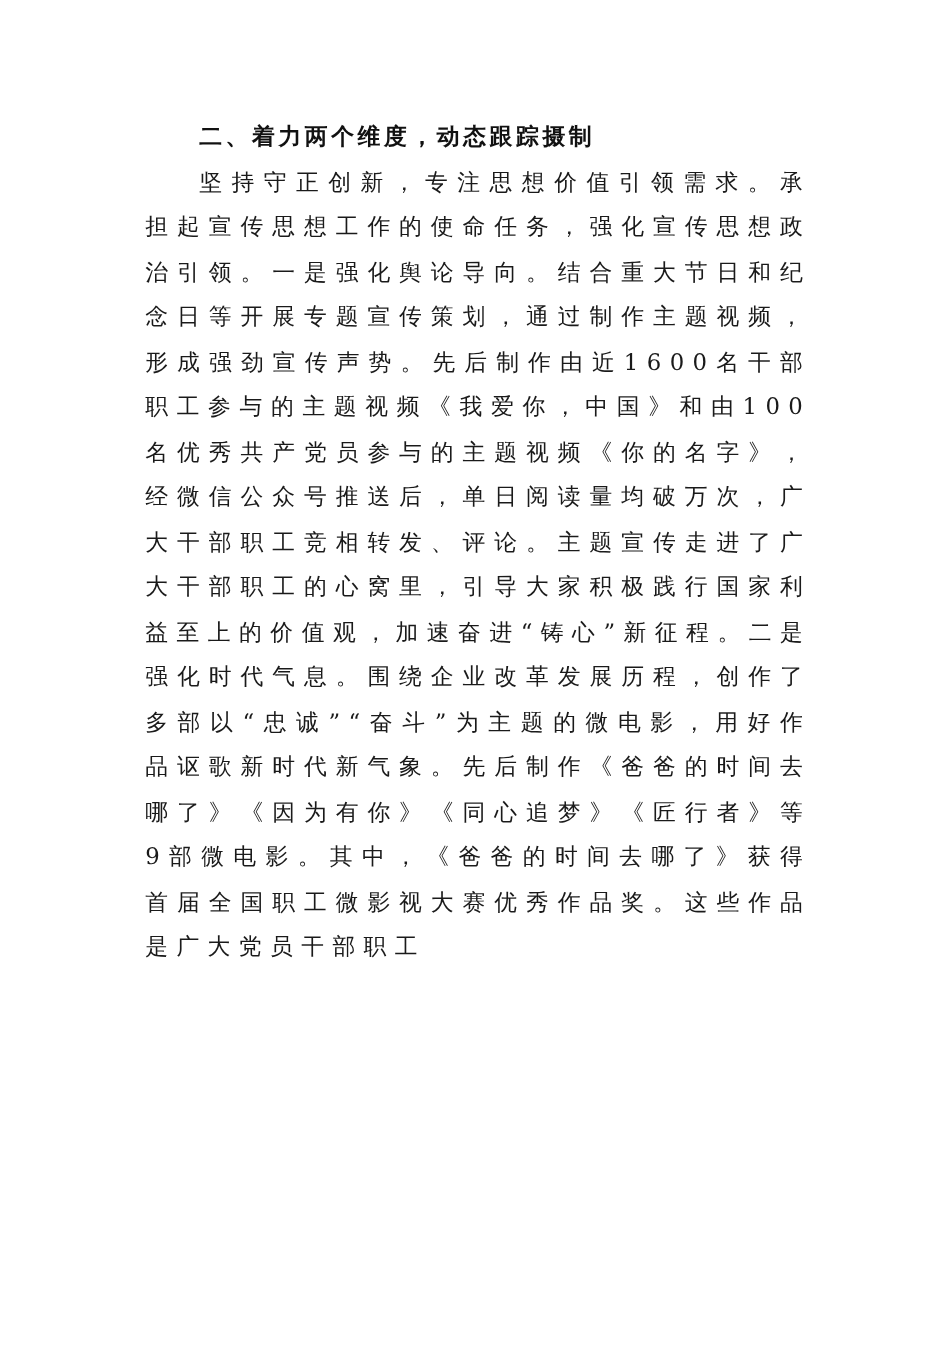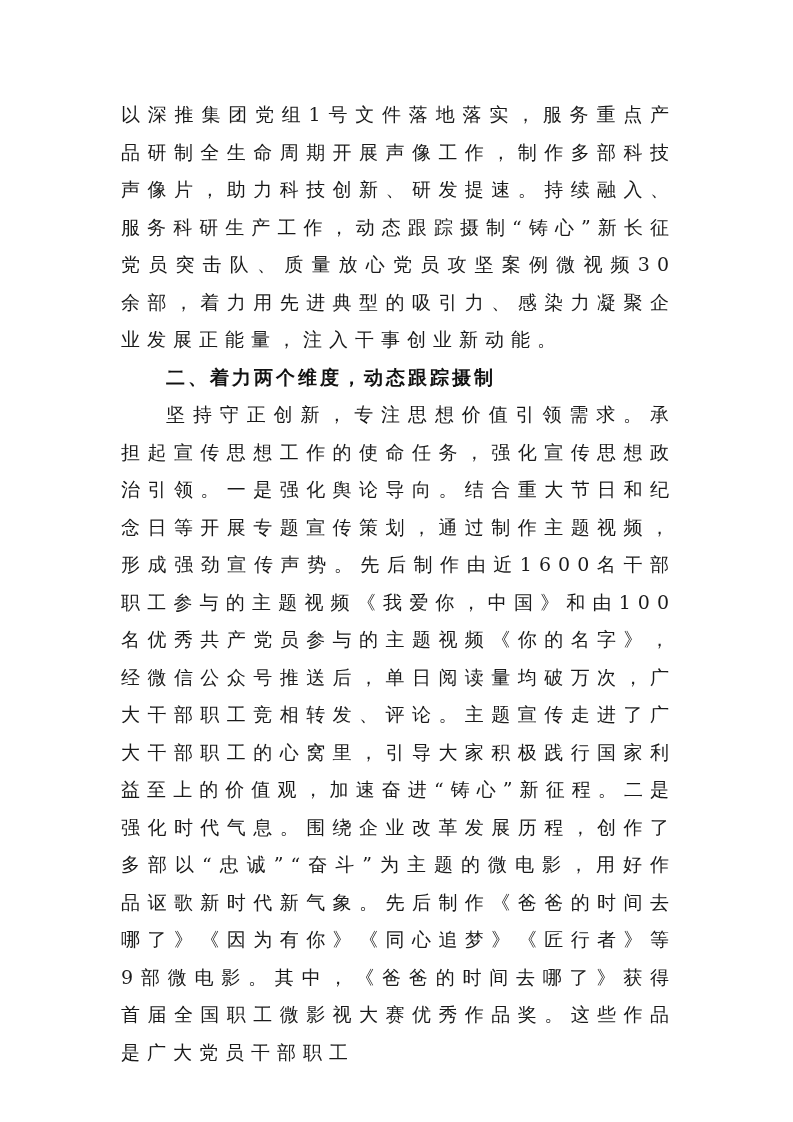--- a/index.html
+++ b/index.html
@@ -37,7 +37,6 @@
 <body>
 
 <div class="page">
-  <p class="para">以深推集团党组1号文件落地落实，服务重点产品研制全生命周期开展声像工作，制作多部科技声像片，助力科技创新、研发提速。持续融入、服务科研生产工作，动态跟踪摄制“铸心”新长征党员突击队、质量放心党员攻坚案例微视频30余部，着力用先进典型的吸引力、感染力凝聚企业发展正能量，注入干事创业新动能。</p>
   <p class="heading">二、着力两个维度，动态跟踪摄制</p>
   <p class="para indent">坚持守正创新，专注思想价值引领需求。承担起宣传思想工作的使命任务，强化宣传思想政治引领。一是强化舆论导向。结合重大节日和纪念日等开展专题宣传策划，通过制作主题视频，形成强劲宣传声势。先后制作由近1600名干部职工参与的主题视频《我爱你，中国》和由100名优秀共产党员参与的主题视频《你的名字》，经微信公众号推送后，单日阅读量均破万次，广大干部职工竞相转发、评论。主题宣传走进了广大干部职工的心窝里，引导大家积极践行国家利益至上的价值观，加速奋进“铸心”新征程。二是强化时代气息。围绕企业改革发展历程，创作了多部以“忠诚”“奋斗”为主题的微电影，用好作品讴歌新时代新气象。先后制作《爸爸的时间去哪了》《因为有你》《同心追梦》《匠行者》等9部微电影。其中，《爸爸的时间去哪了》获得首届全国职工微影视大赛优秀作品奖。这些作品是广大党员干部职工</p>
 </div>

